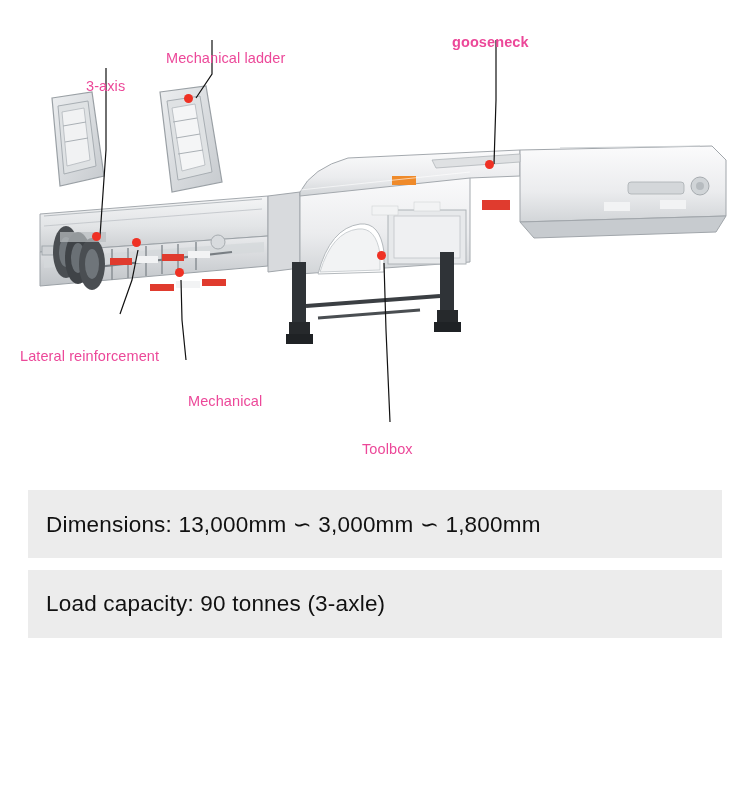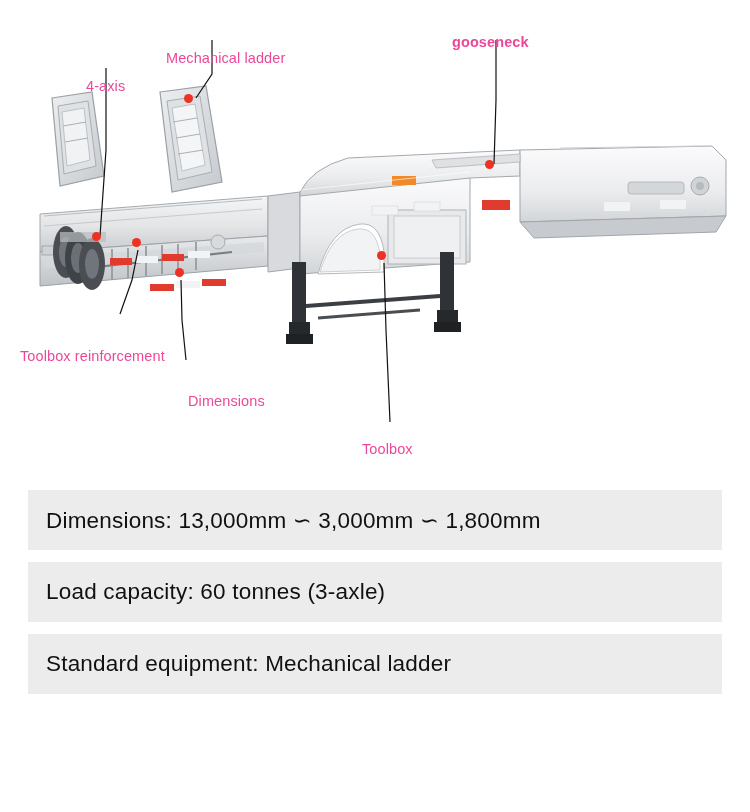--- a/index.html
+++ b/index.html
@@ -227,7 +227,7 @@
   <div class="callout-label" style="left:452px; top:6px;font-weight:bold;">gooseneck</div>
   <div class="dot" style="left:485px; top:160px;"></div>
 
-  <div class="callout-label" style="left:86px; top:50px;">4-axis</div>
+  <div class="callout-label" style="left:86px; top:50px;">3-axis</div>
   <div class="dot" style="left:92px; top:232px;"></div>
 
   <div class="callout-label" style="left:20px; top:320px;">Toolbox reinforcement</div>

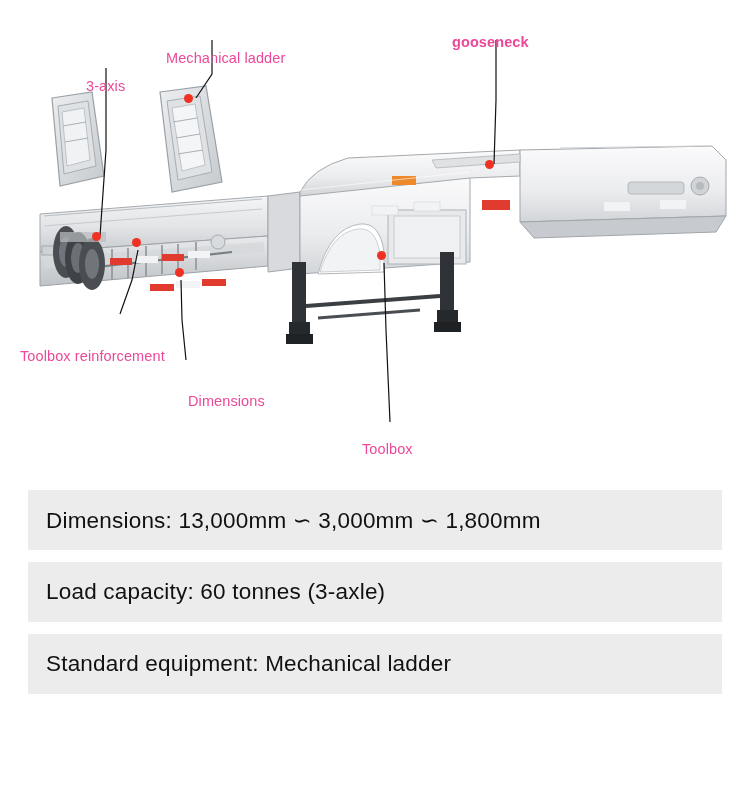--- a/index.html
+++ b/index.html
@@ -230,7 +230,7 @@
   <div class="callout-label" style="left:86px; top:50px;">3-axis</div>
   <div class="dot" style="left:92px; top:232px;"></div>
 
-  <div class="callout-label" style="left:20px; top:320px;">Toolbox reinforcement</div>
+  <div class="callout-label" style="left:20px; top:320px;">Lateral reinforcement</div>
   <div class="dot" style="left:132px; top:238px;"></div>
 
   <div class="callout-label" style="left:188px; top:365px;">Dimensions</div>

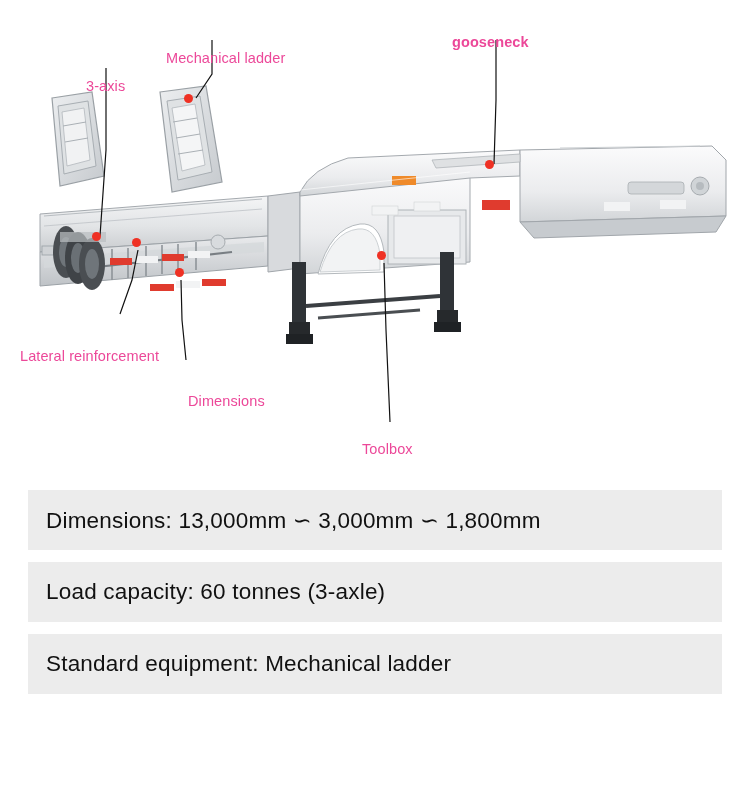--- a/index.html
+++ b/index.html
@@ -233,7 +233,7 @@
   <div class="callout-label" style="left:20px; top:320px;">Lateral reinforcement</div>
   <div class="dot" style="left:132px; top:238px;"></div>
 
-  <div class="callout-label" style="left:188px; top:365px;">Dimensions</div>
+  <div class="callout-label" style="left:188px; top:365px;">Mechanical</div>
   <div class="dot" style="left:175px; top:268px;"></div>
 
   <div class="callout-label" style="left:362px; top:413px;">Toolbox</div>

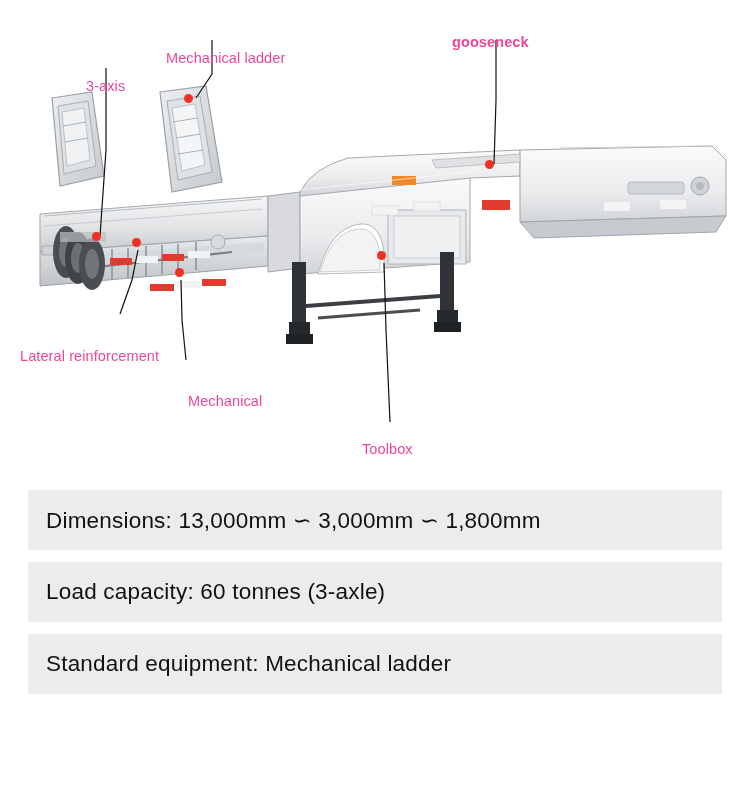--- a/index.html
+++ b/index.html
@@ -56,7 +56,7 @@
   }
   .spec-row {
     position: relative;
-    height: 60px;
+    height: 68px;
     margin: 0 28px 12px 28px;
     background: #ececec;
     display: flex;

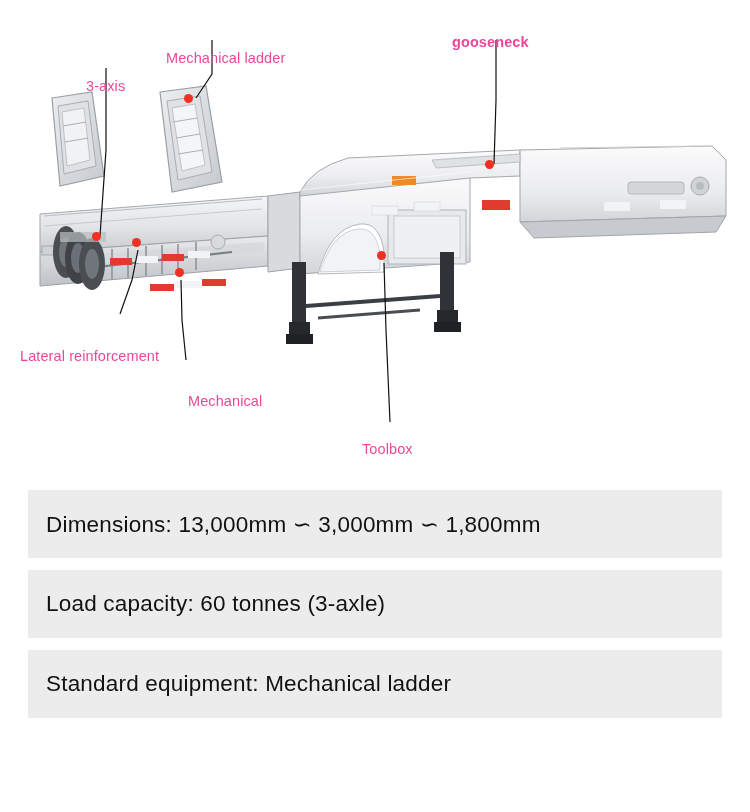--- a/index.html
+++ b/index.html
@@ -245,7 +245,7 @@
     <span class="spec-text">Dimensions: 13,000mm ∽ 3,000mm ∽ 1,800mm</span>
   </div>
   <div class="spec-row">
-    <span class="spec-text">Load capacity: 60 tonnes (3-axle)</span>
+    <span class="spec-text">Load capacity: 90 tonnes (3-axle)</span>
   </div>
   <div class="spec-row">
     <span class="spec-text">Standard equipment: Mechanical ladder</span>

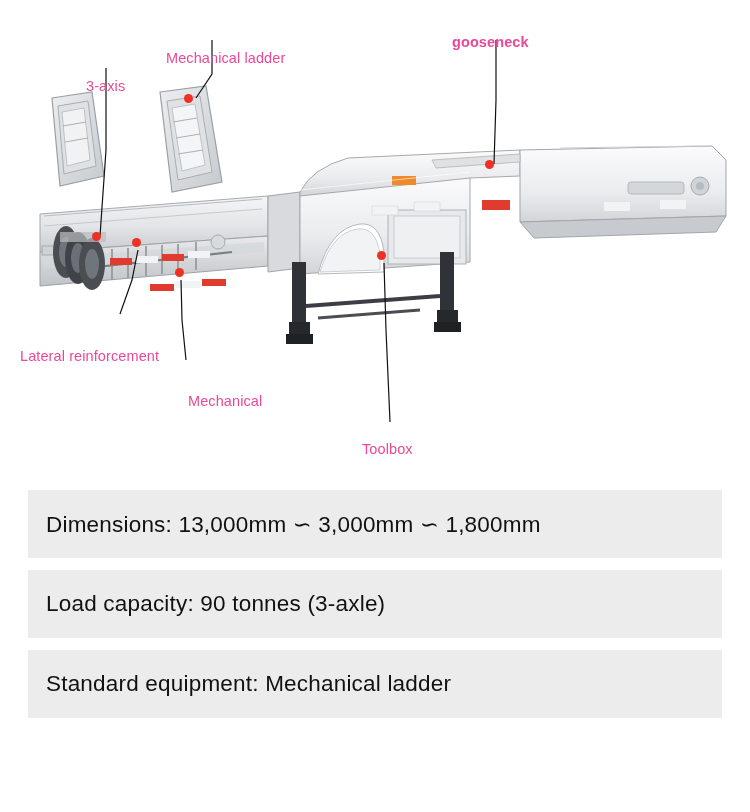--- a/index.html
+++ b/index.html
@@ -247,9 +247,6 @@
   <div class="spec-row">
     <span class="spec-text">Load capacity: 90 tonnes (3-axle)</span>
   </div>
-  <div class="spec-row">
-    <span class="spec-text">Standard equipment: Mechanical ladder</span>
-  </div>
 </div>
 
 </body></html>

